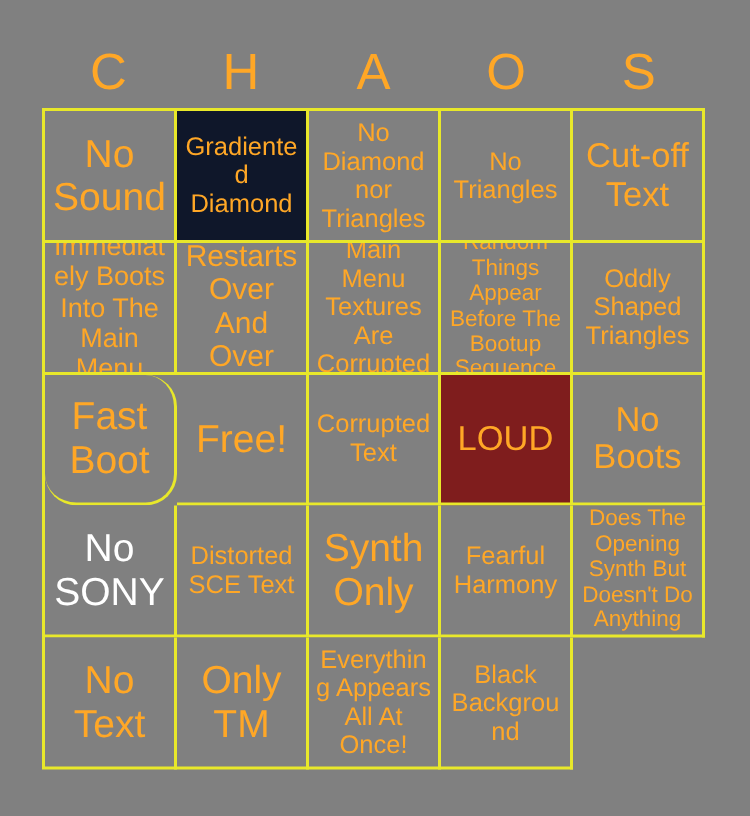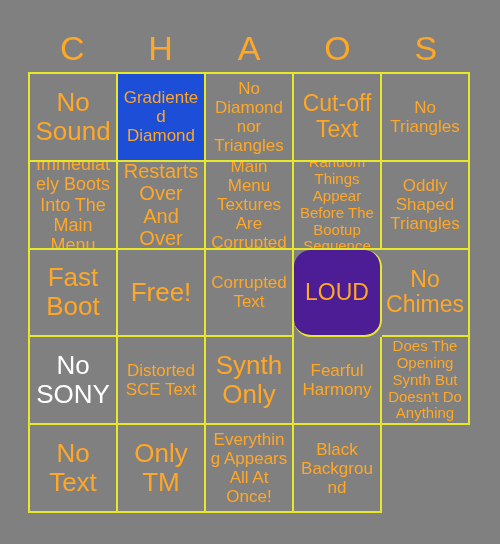--- a/index.html
+++ b/index.html
@@ -102,7 +102,7 @@
     <div class="cell fs-xxl" style="border-right-color: rgb(232, 232, 42); border-bottom-color: rgb(232, 232, 42); background: rgb(128, 128, 128);">
       <span class="cell-text" style="color: rgb(255, 167, 38);">No Sound</span>
     </div>
-    <div class="cell fs-md" style="border-right-color: rgb(232, 232, 42); border-bottom-color: rgb(232, 232, 42); background: #1d4ed8;">
+    <div class="cell fs-md" style="border-right-color: rgb(232, 232, 42); border-bottom-color: rgb(232, 232, 42); background: #0f172a;">
       <span class="cell-text" style="color: rgb(255, 167, 38);">Gradiented Diamond</span>
     </div>
     <div class="cell fs-md" style="border-right-color: rgb(232, 232, 42); border-bottom-color: rgb(232, 232, 42); background: rgb(128, 128, 128);">

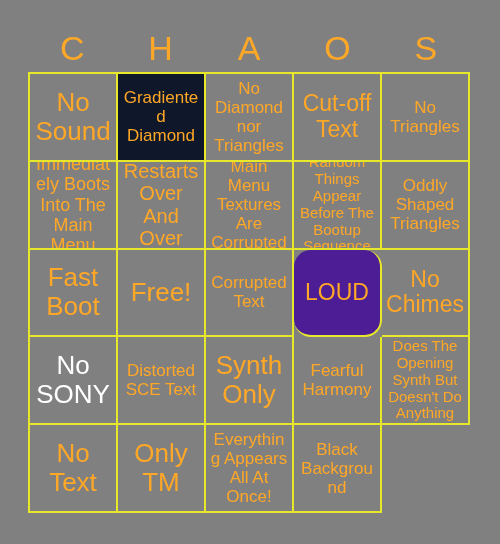--- a/index.html
+++ b/index.html
@@ -108,11 +108,11 @@
     <div class="cell fs-md" style="border-right-color: rgb(232, 232, 42); border-bottom-color: rgb(232, 232, 42); background: rgb(128, 128, 128);">
       <span class="cell-text" style="color: rgb(255, 167, 38);">No Diamond nor Triangles</span>
     </div>
+    <div class="cell fs-md" style="border-right-color: rgb(232, 232, 42); border-bottom-color: rgb(232, 232, 42); background: rgb(128, 128, 128);">
+      <span class="cell-text" style="color: rgb(255, 167, 38);">No Triangles</span>
+    </div>
     <div class="cell fs-xl" style="border-right-color: rgb(232, 232, 42); border-bottom-color: rgb(232, 232, 42); background: rgb(128, 128, 128);">
       <span class="cell-text" style="color: rgb(255, 167, 38);">Cut-off Text</span>
-    </div>
-    <div class="cell fs-md" style="border-right-color: rgb(232, 232, 42); border-bottom-color: rgb(232, 232, 42); background: rgb(128, 128, 128);">
-      <span class="cell-text" style="color: rgb(255, 167, 38);">No Triangles</span>
     </div>
 
     <div class="cell fs-sm" style="border-right-color: rgb(232, 232, 42); border-bottom-color: rgb(232, 232, 42); background: rgb(128, 128, 128);">

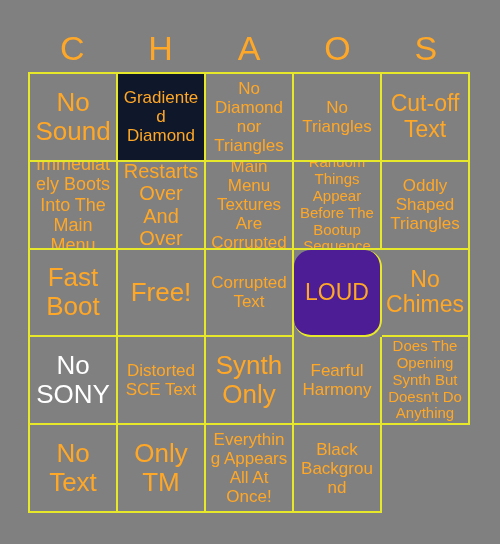--- a/index.html
+++ b/index.html
@@ -131,7 +131,7 @@
       <span class="cell-text" style="color: rgb(255, 167, 38);">Oddly Shaped Triangles</span>
     </div>
 
-    <div class="cell fs-xxl" style="border-right-color: rgb(232, 232, 42); border-bottom-color: rgb(232, 232, 42); background: rgb(128, 128, 128);">
+    <div class="cell fs-xxl" style="border-right-color: rgb(232, 232, 42); border-bottom-color: rgb(232, 232, 42); background: rgb(128, 128, 128); border-radius: 21px;">
       <span class="cell-text" style="color: rgb(255, 167, 38);">Fast Boot</span>
     </div>
     <div class="cell fs-xxl" style="border-right-color: rgb(232, 232, 42); border-bottom-color: rgb(232, 232, 42); background: rgb(128, 128, 128);">

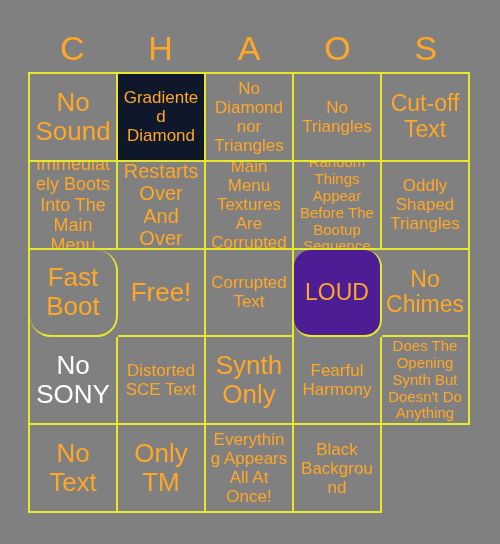--- a/index.html
+++ b/index.html
@@ -140,7 +140,7 @@
     <div class="cell fs-md" style="border-right-color: rgb(232, 232, 42); border-bottom-color: rgb(232, 232, 42); background: rgb(128, 128, 128);">
       <span class="cell-text" style="color: rgb(255, 167, 38);">Corrupted Text</span>
     </div>
-    <div class="cell fs-xl" style="border-right-color: rgb(232, 232, 42); border-bottom-color: rgb(232, 232, 42); background: #4c1d95; border-radius: 17px;">
+    <div class="cell fs-xl" style="border-right-color: rgb(232, 232, 42); border-bottom-color: rgb(232, 232, 42); background: #7f1d1d;">
       <span class="cell-text" style="color: rgb(255, 167, 38);">LOUD</span>
     </div>
 

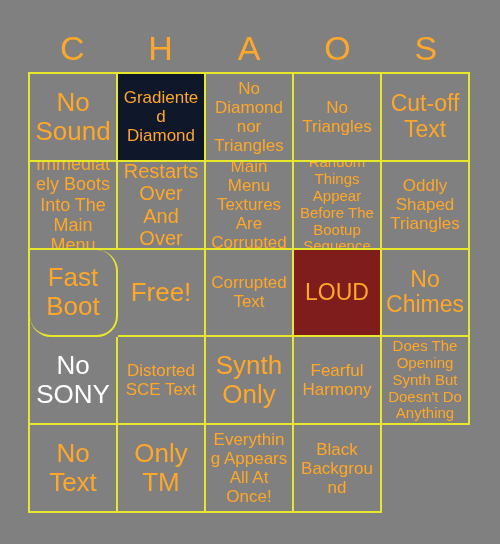--- a/index.html
+++ b/index.html
@@ -145,7 +145,7 @@
     </div>
 
     <div class="cell fs-xl" style="border-right-color: rgb(232, 232, 42); border-bottom-color: rgb(232, 232, 42); background: rgb(128, 128, 128);">
-      <span class="cell-text" style="color: rgb(255, 167, 38);">No Chimes</span>
+      <span class="cell-text" style="color: rgb(255, 167, 38);">No Boots</span>
     </div>
     <div class="cell fs-xxl" style="border-right-color: rgb(232, 232, 42); border-bottom-color: rgb(232, 232, 42); background: rgb(128, 128, 128);">
       <span class="cell-text" style="color: #ffffff;">No SONY</span>

